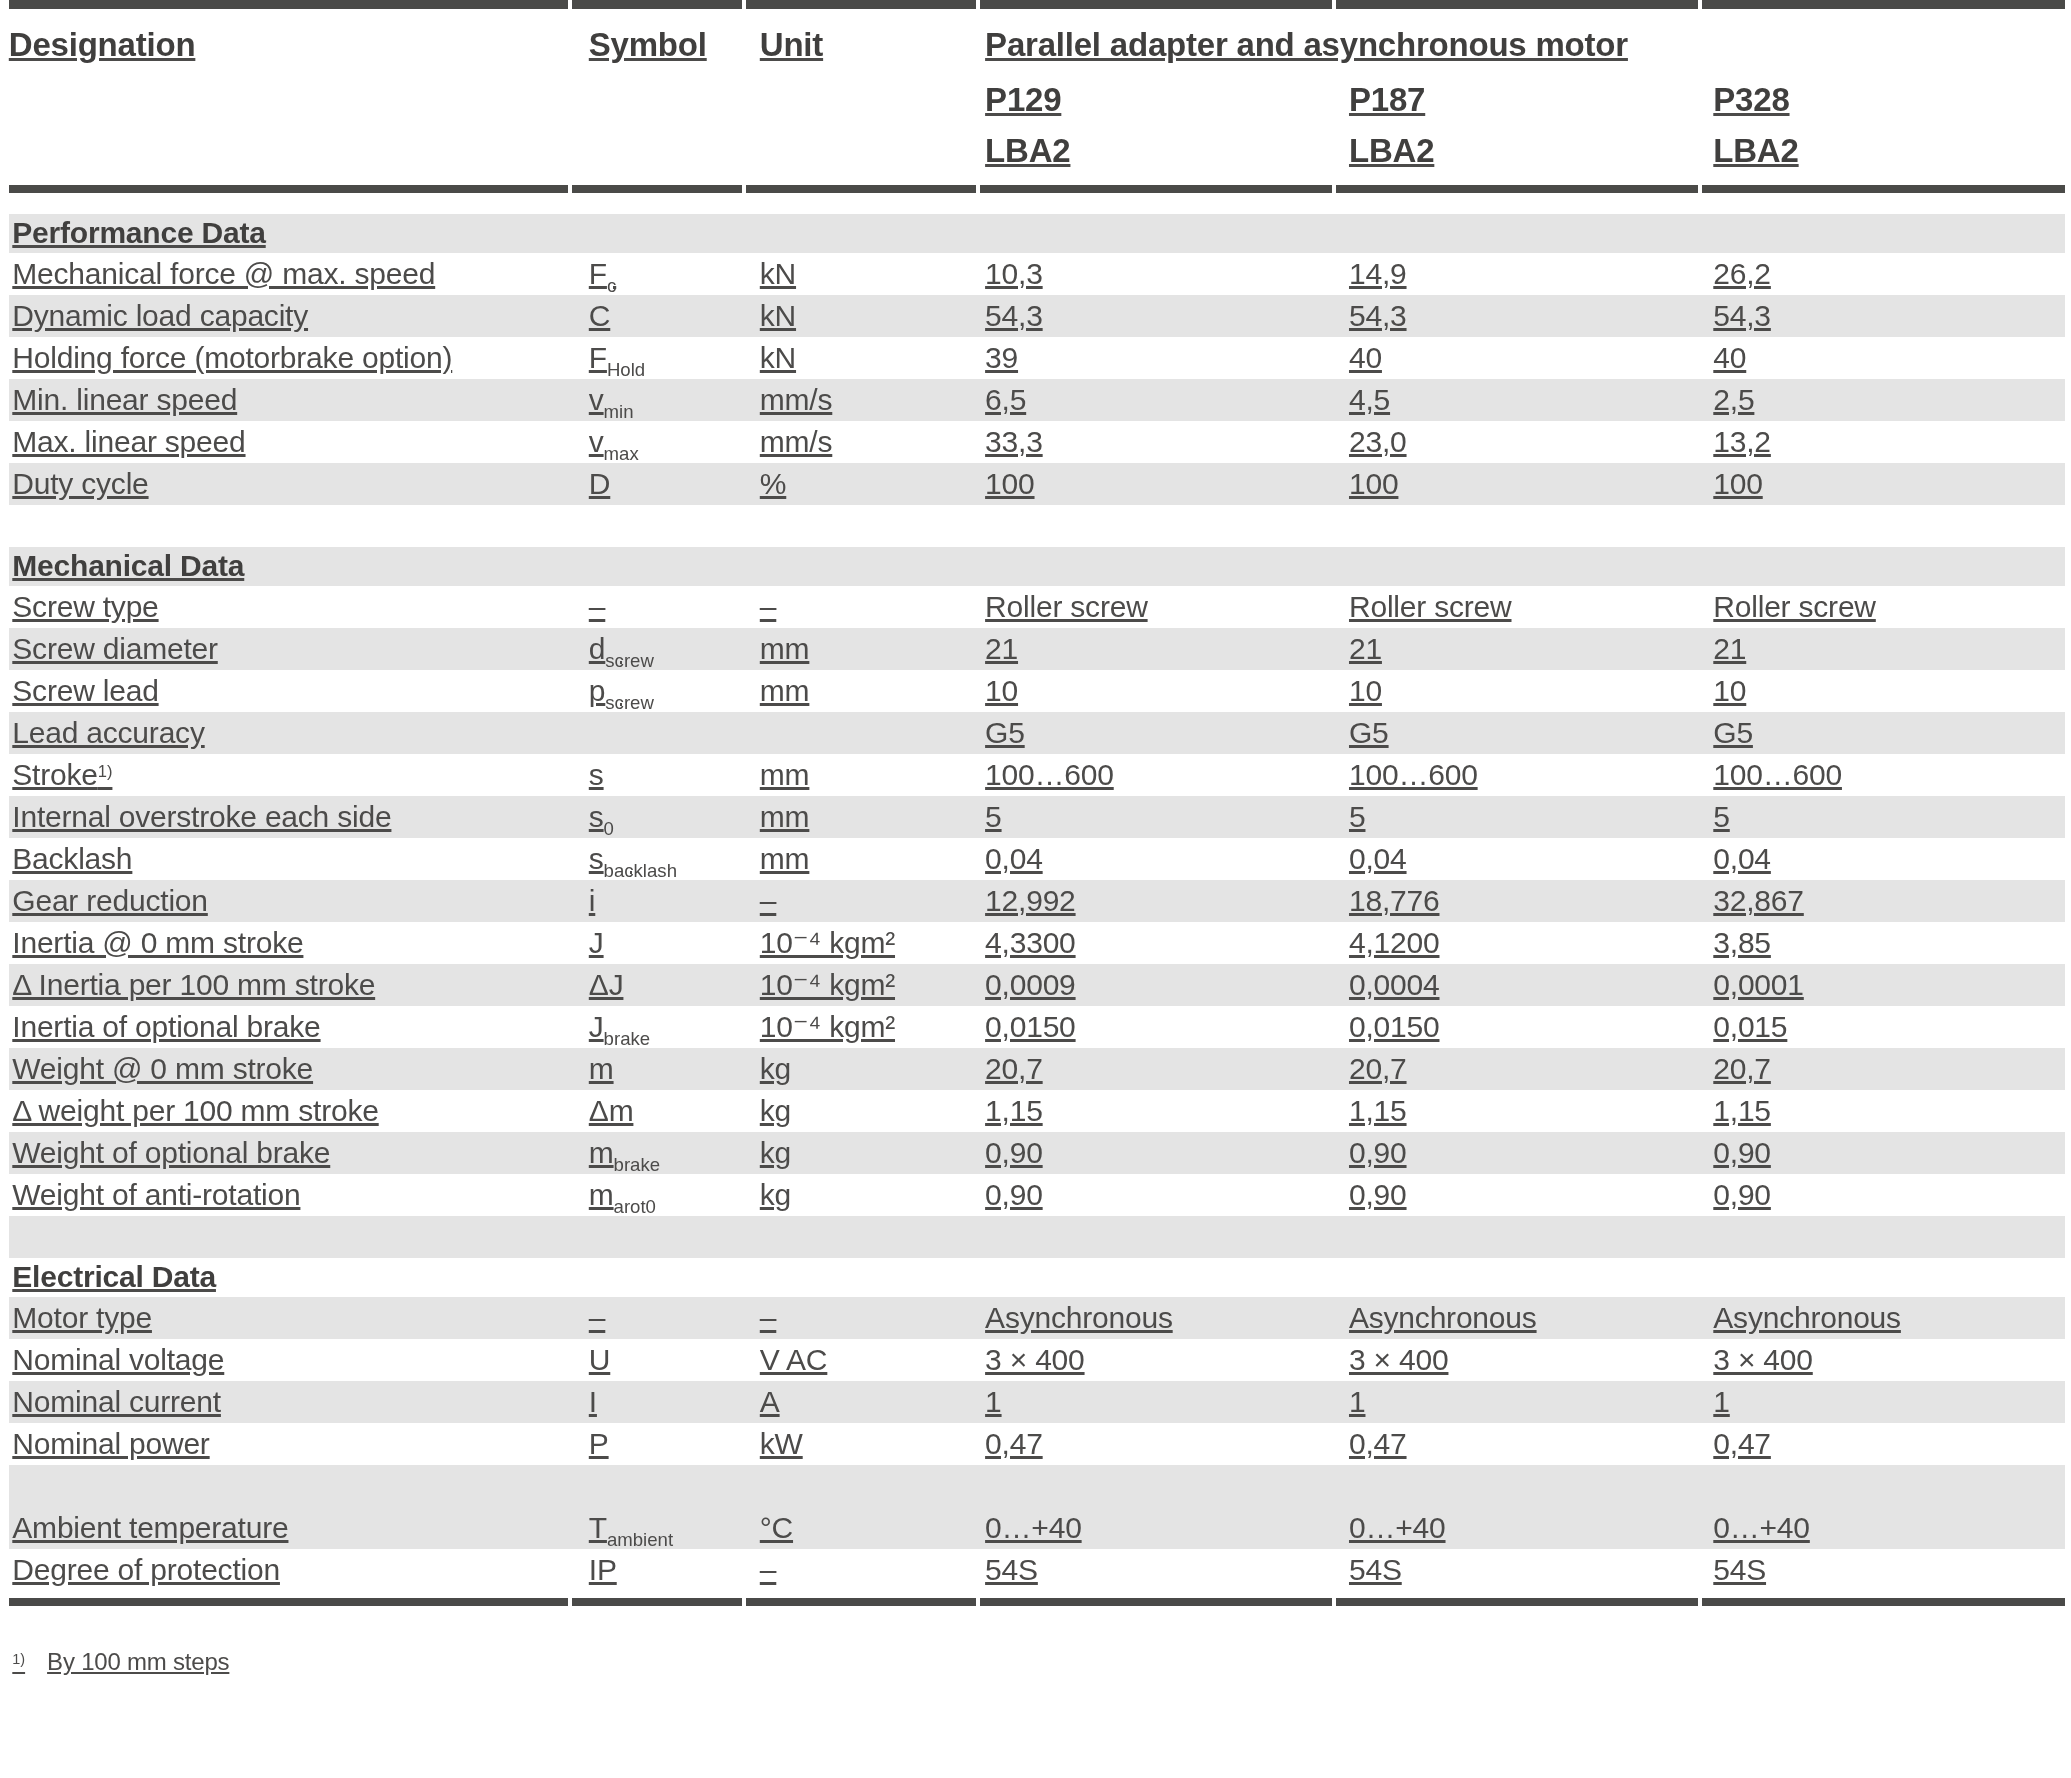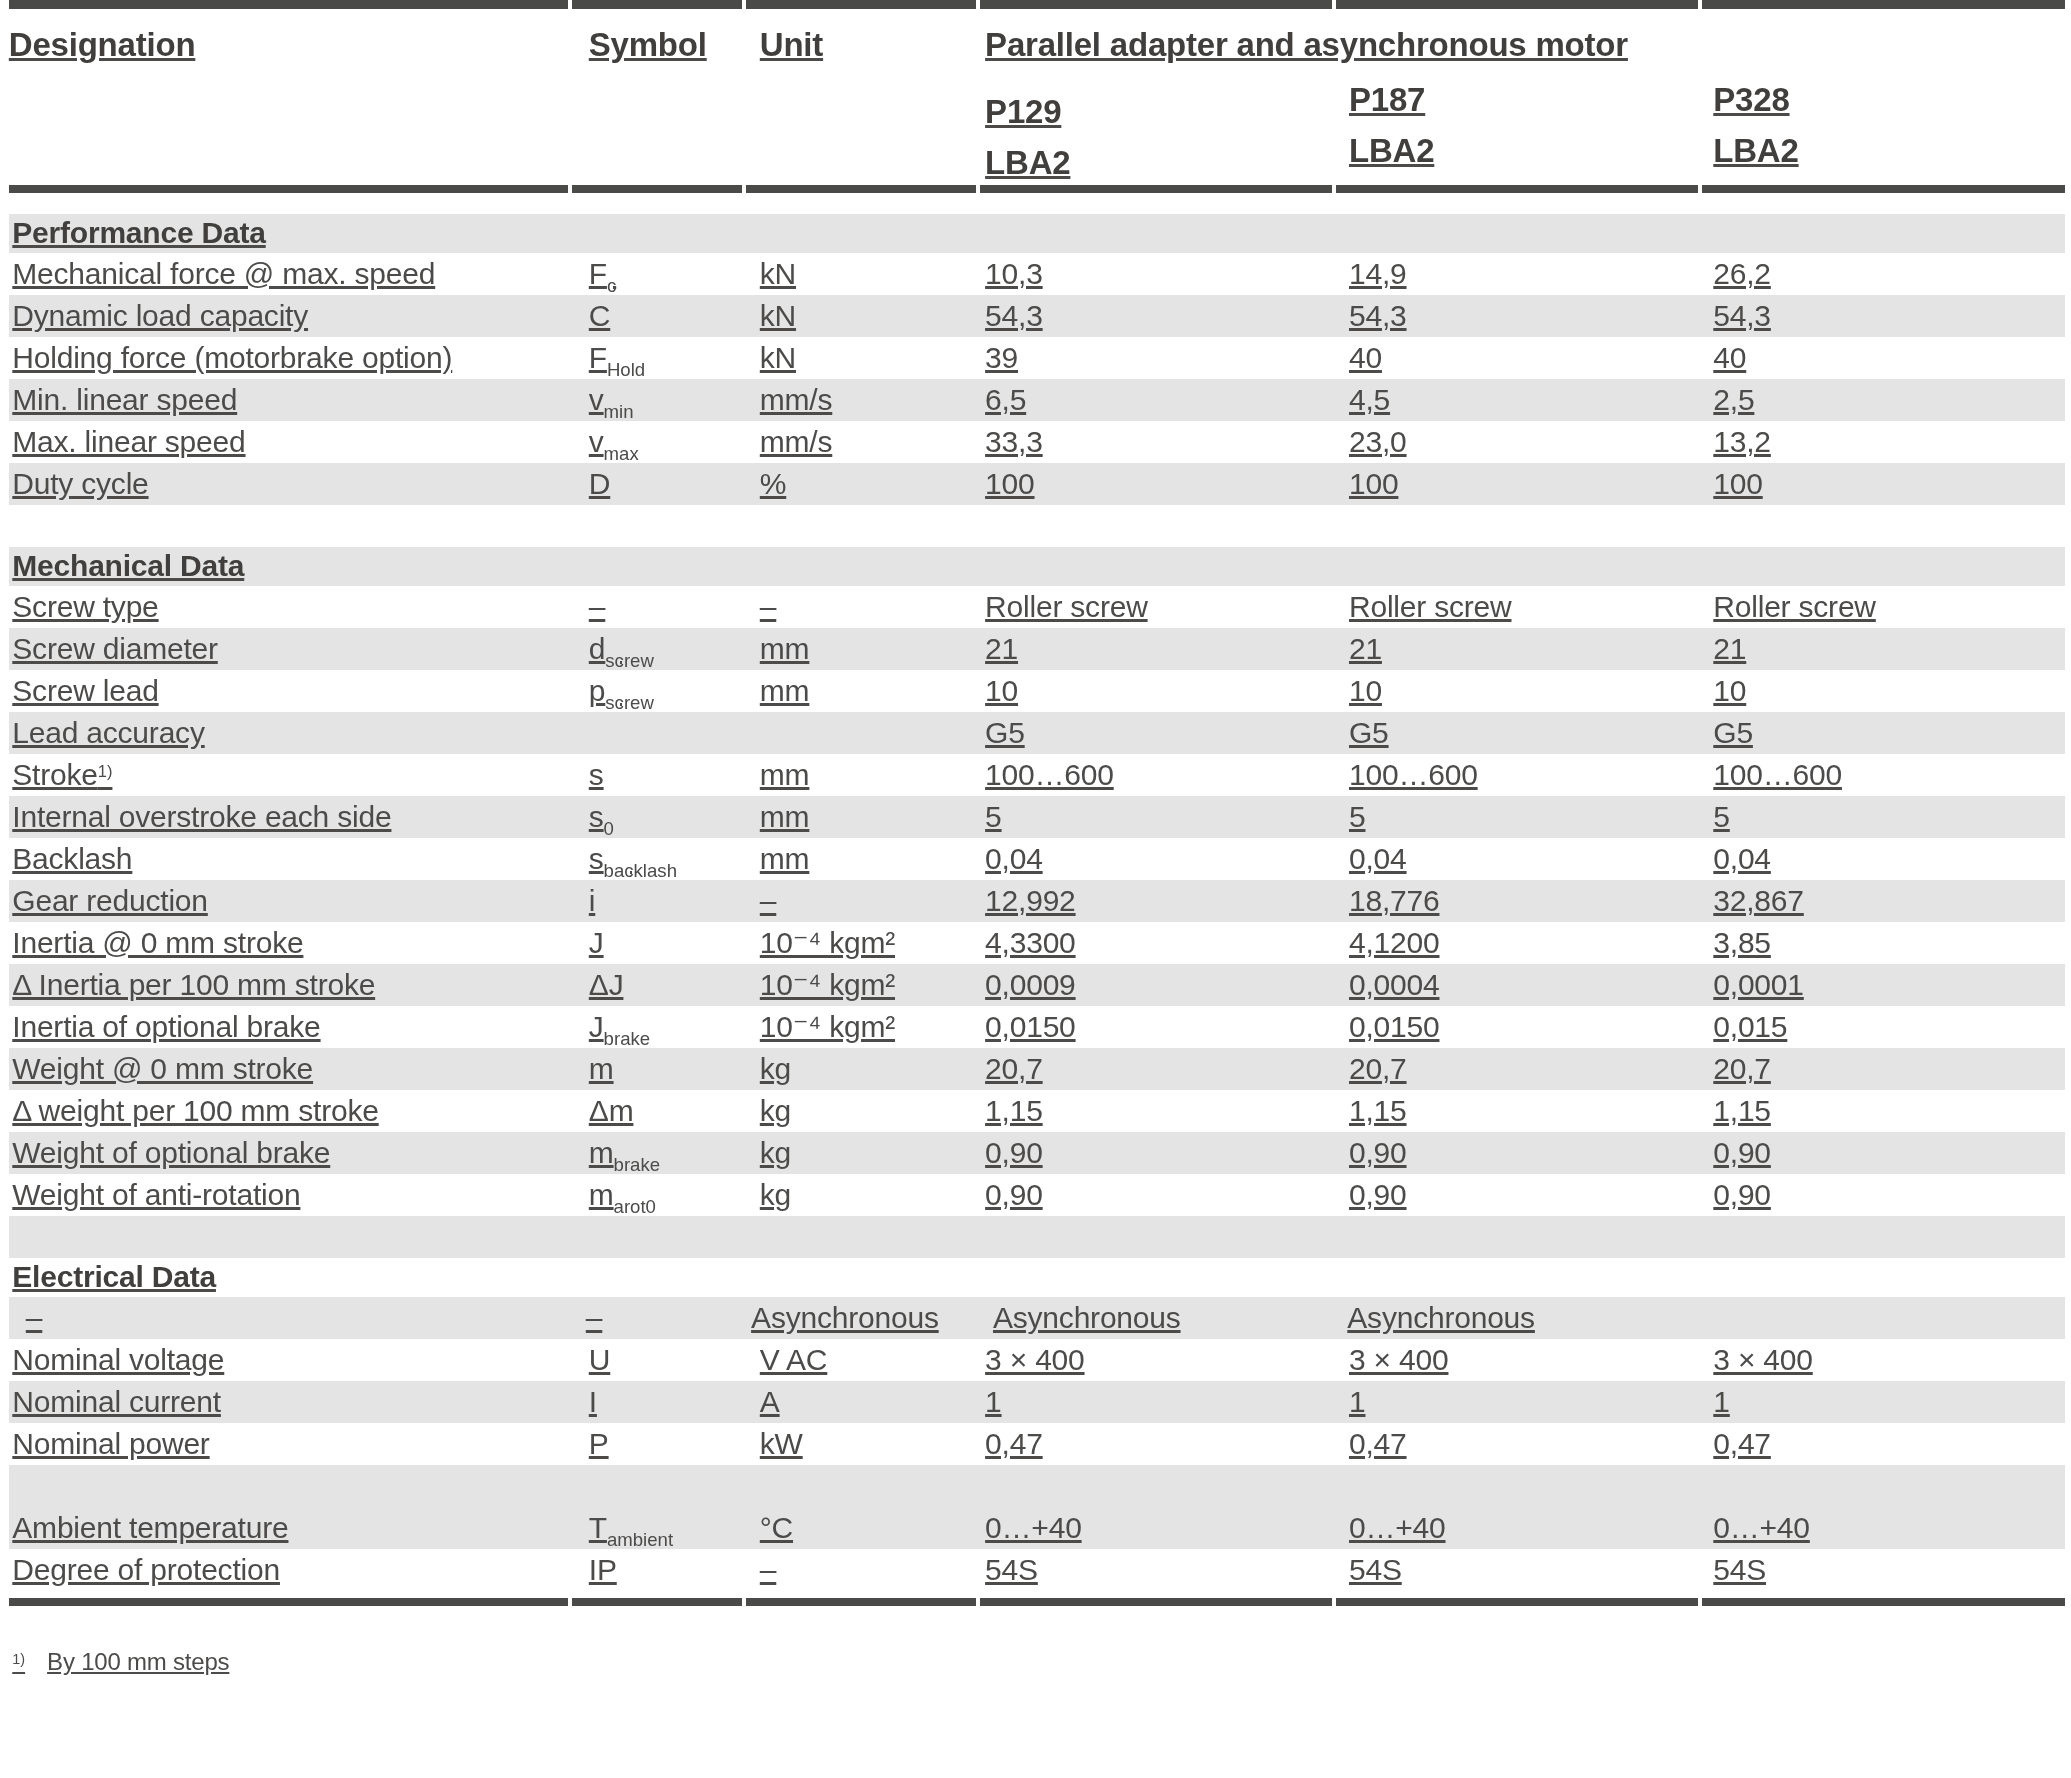--- a/index.html
+++ b/index.html
@@ -33,7 +33,7 @@
   .hcell{font-weight:bold;font-size:33px;line-height:1;color:var(--heading);white-space:nowrap;}
   .r1{grid-row:1;} .r2{grid-row:2;} .r3{grid-row:3;}
   .g1{grid-column:1;} .g2{grid-column:2;} .g3{grid-column:3;}
-  .g4{grid-column:4;margin-top:12px;} .g5{grid-column:5;} .g6{grid-column:6;}
+  .g4{grid-column:4;} .g5{grid-column:5;} .g6{grid-column:6;}
   .span3{grid-column:4 / span 3;}
 
   

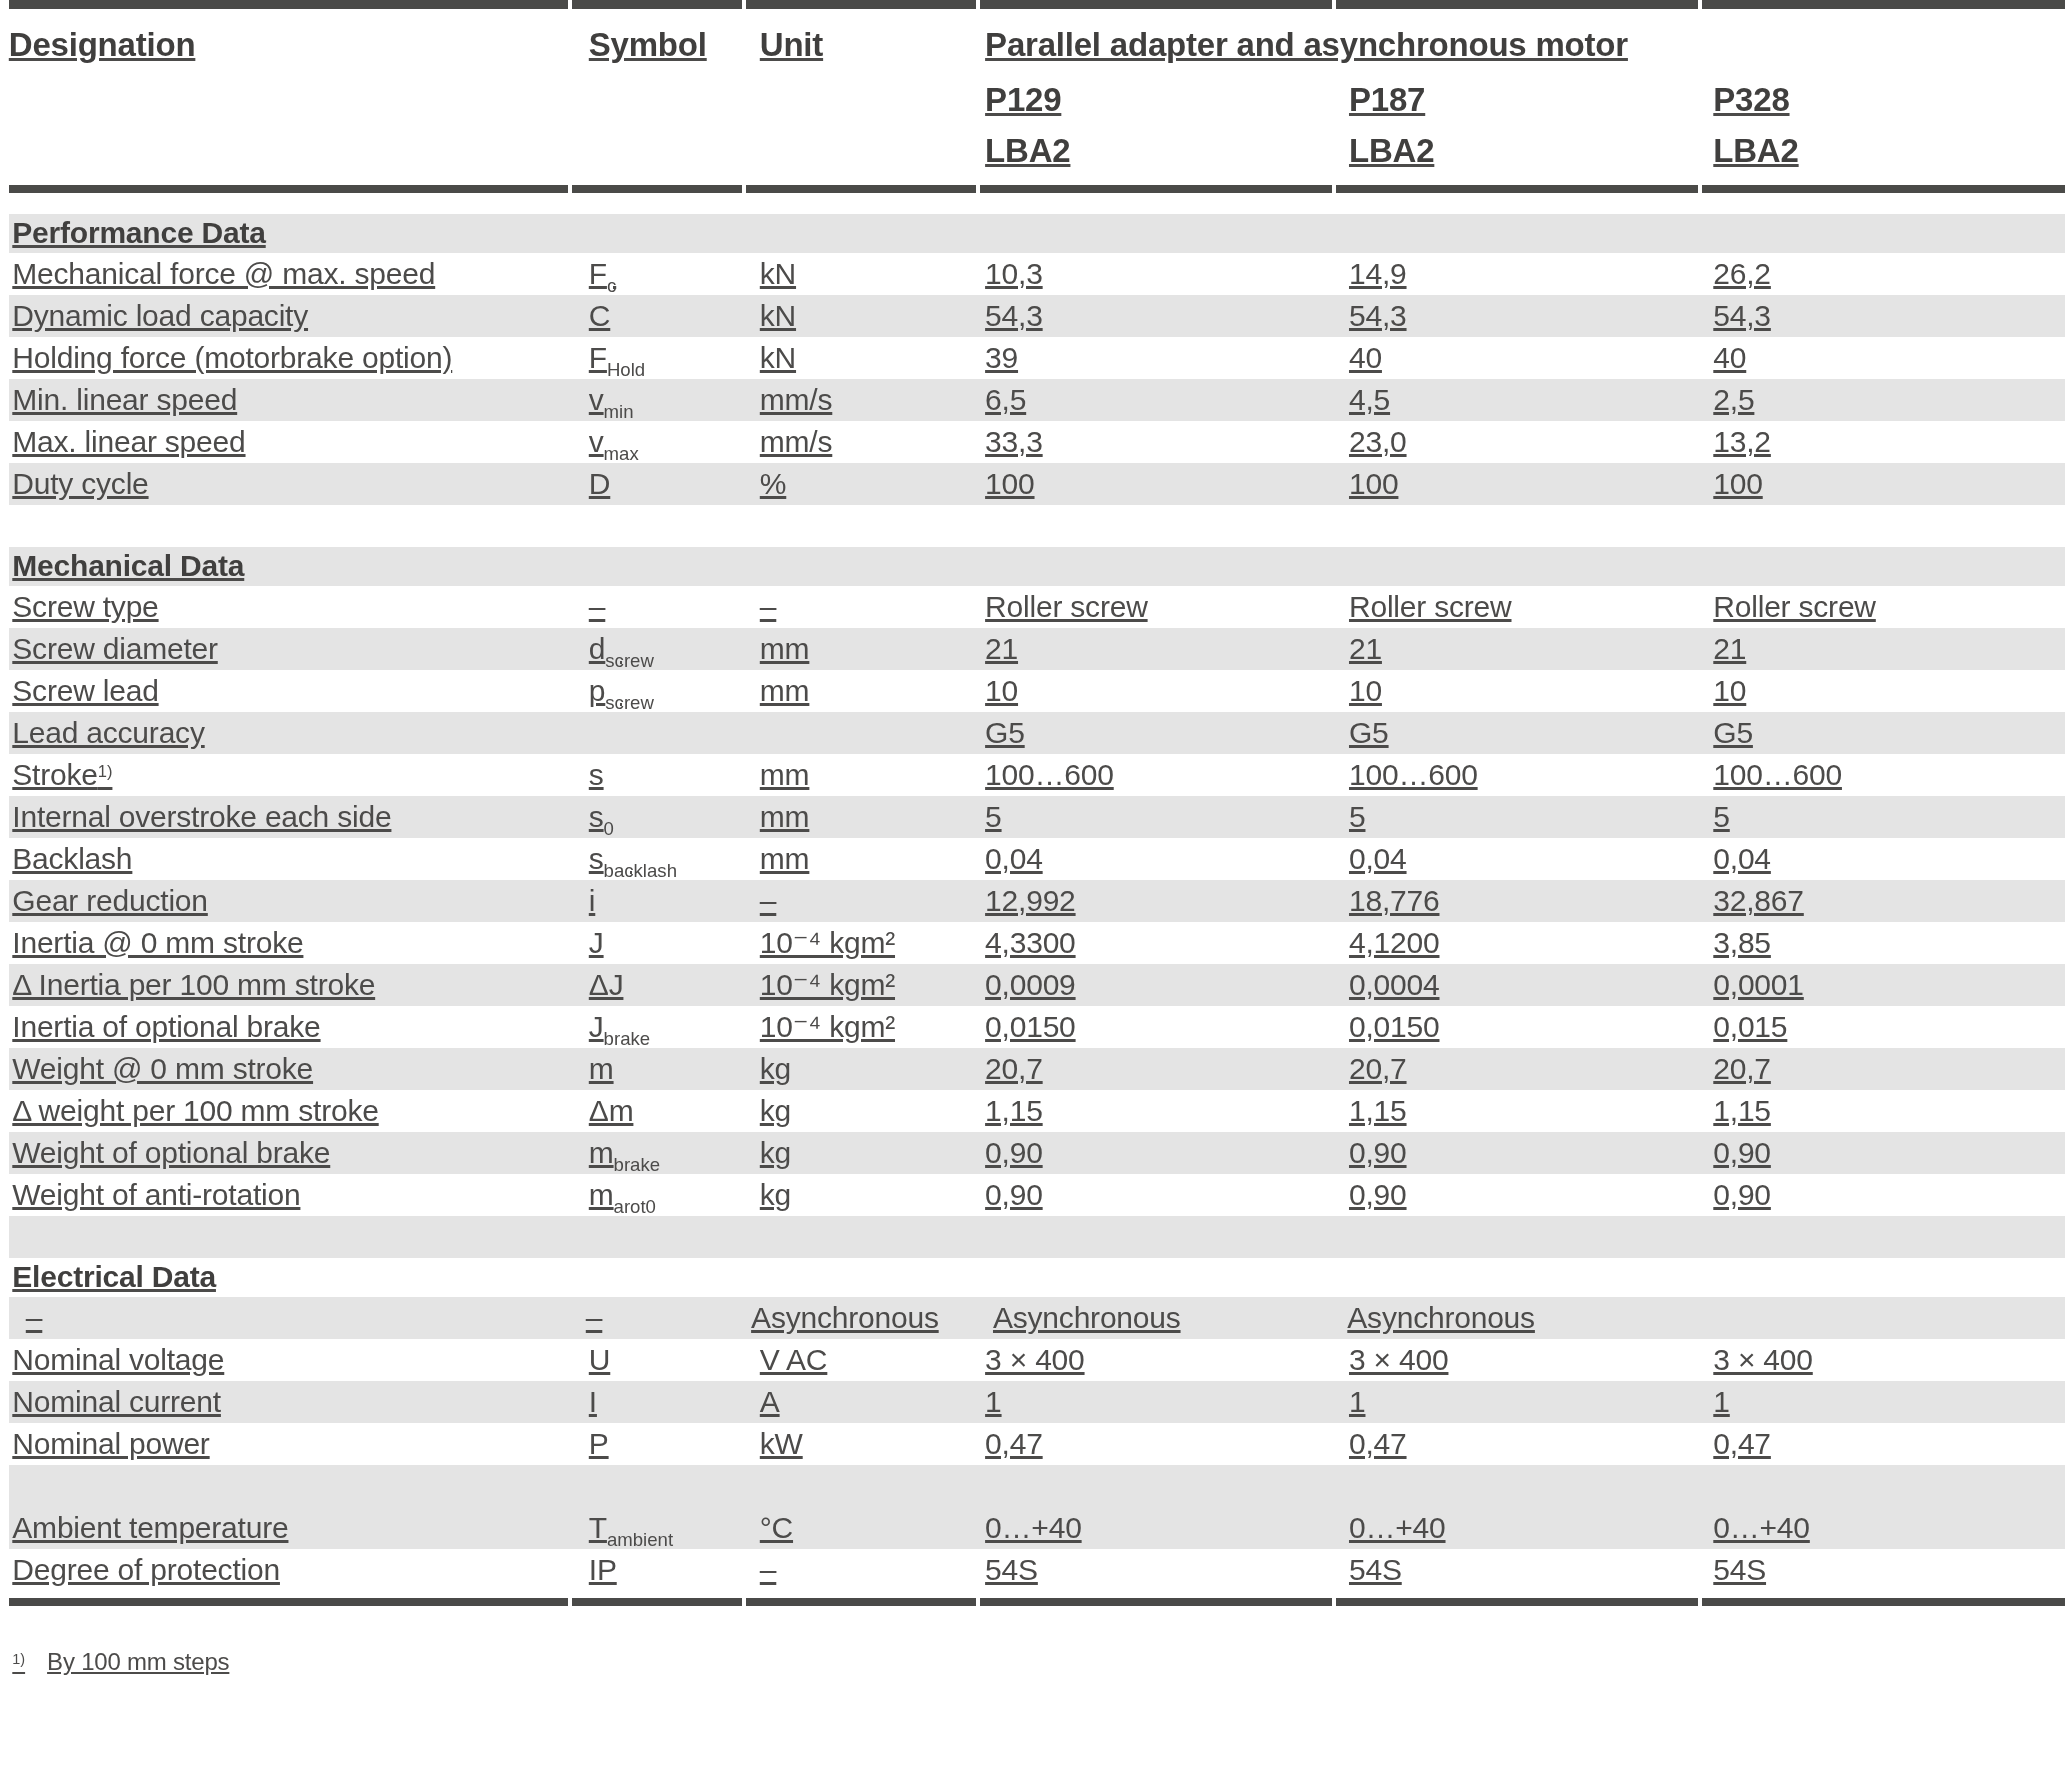--- a/index.html
+++ b/index.html
@@ -281,6 +281,7 @@
         <div class="cell c1 title">Electrical Data</div>
       </div>
       <div class="row stripe">
+        <div class="cell c1">Motor type</div>
         <div class="cell c2">–</div>
         <div class="cell c3">–</div>
         <div class="cell c4">Asynchronous</div>

